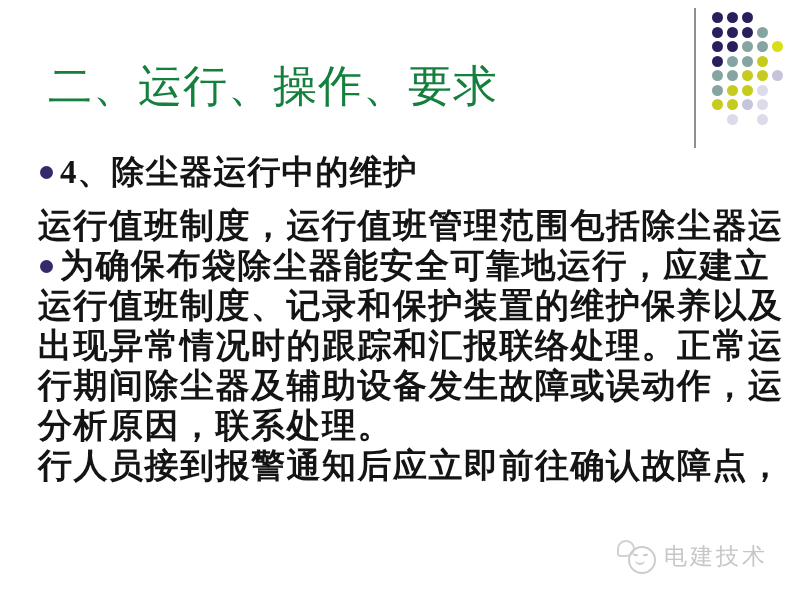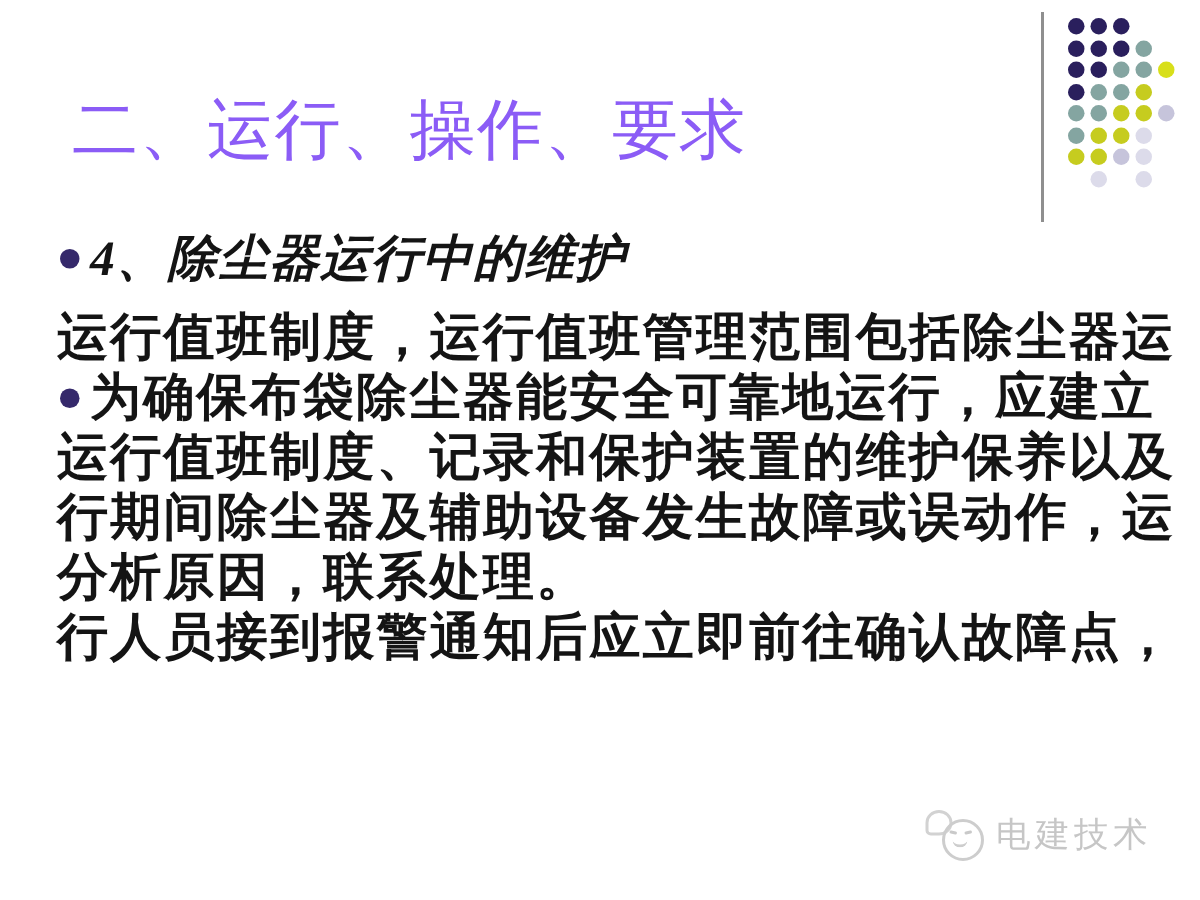--- a/index.html
+++ b/index.html
@@ -12,7 +12,7 @@
   .slide-title{
     position:absolute;left:48px;top:62px;
     font-size:44px;line-height:1.15;font-weight:500;
-    color:#8b5cf6;letter-spacing:1px;white-space:nowrap;
+    color:#15803d;letter-spacing:1px;white-space:nowrap;
   }
   
   .bullet-row{

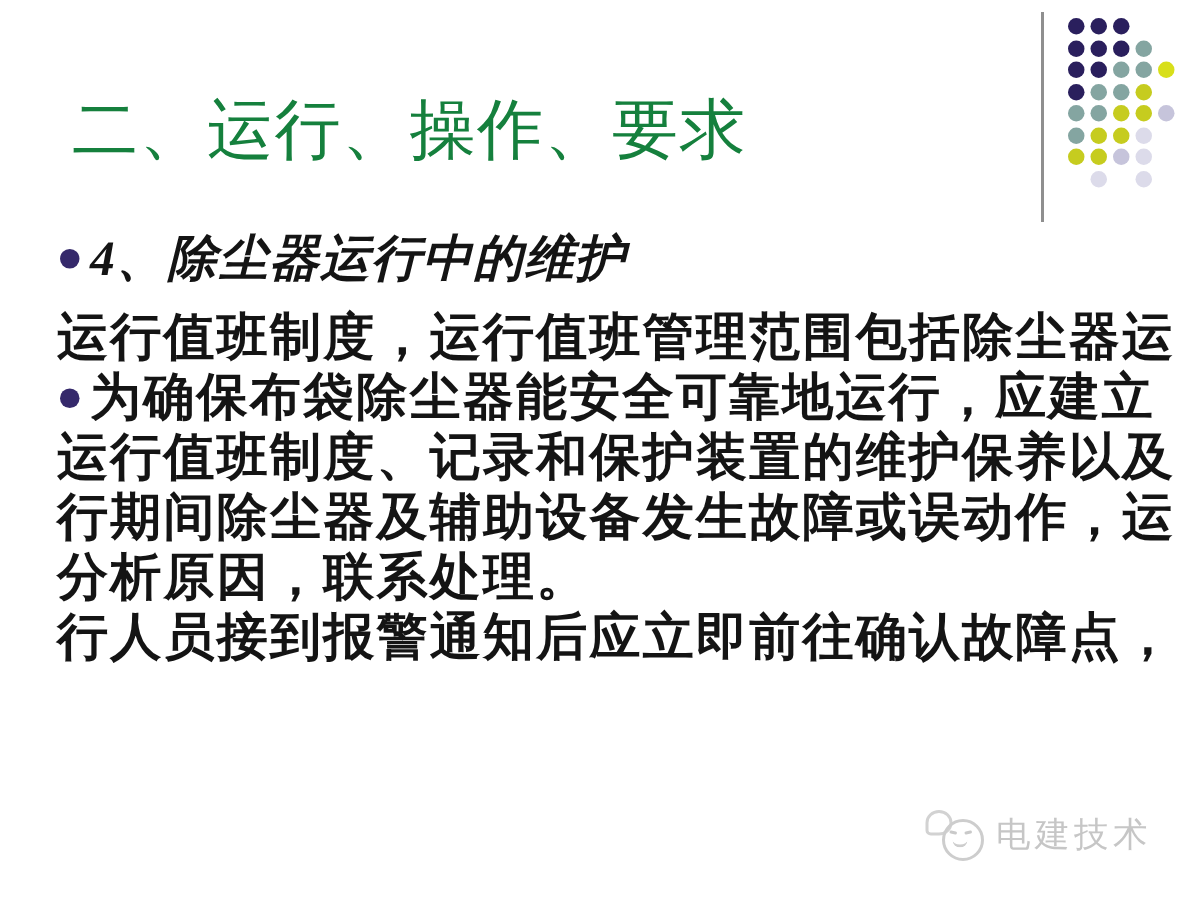--- a/index.html
+++ b/index.html
@@ -25,7 +25,7 @@
   }
   .bullet-heading-text{
     font-size:33px;font-weight:bold;color:#141414;
-    letter-spacing:1px;white-space:nowrap;font-style:italic;
+    letter-spacing:1px;white-space:nowrap;
   }
   
   .paragraph{

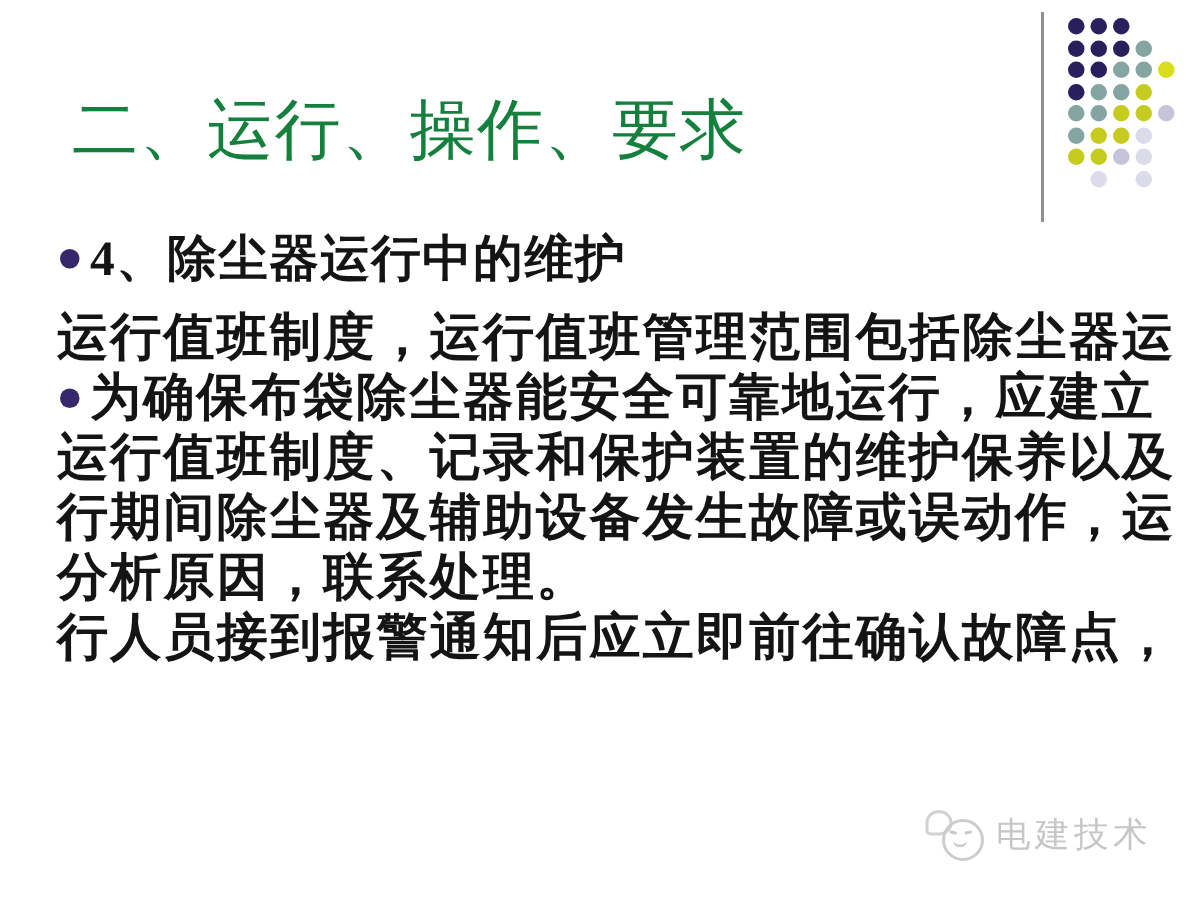--- a/index.html
+++ b/index.html
@@ -120,6 +120,7 @@
   <div class="para-line">运行值班制度，运行值班管理范围包括除尘器运</div>
   <div class="para-line"><span class="inline-dot"></span><span>为确保布袋除尘器能安全可靠地运行，应建立</span></div>
   <div class="para-line">运行值班制度、记录和保护装置的维护保养以及</div>
+  <div class="para-line">出现异常情况时的跟踪和汇报联络处理。正常运</div>
   <div class="para-line">行期间除尘器及辅助设备发生故障或误动作，运</div>
   <div class="para-line">分析原因，联系处理。</div>
   <div class="para-line">行人员接到报警通知后应立即前往确认故障点，</div>

